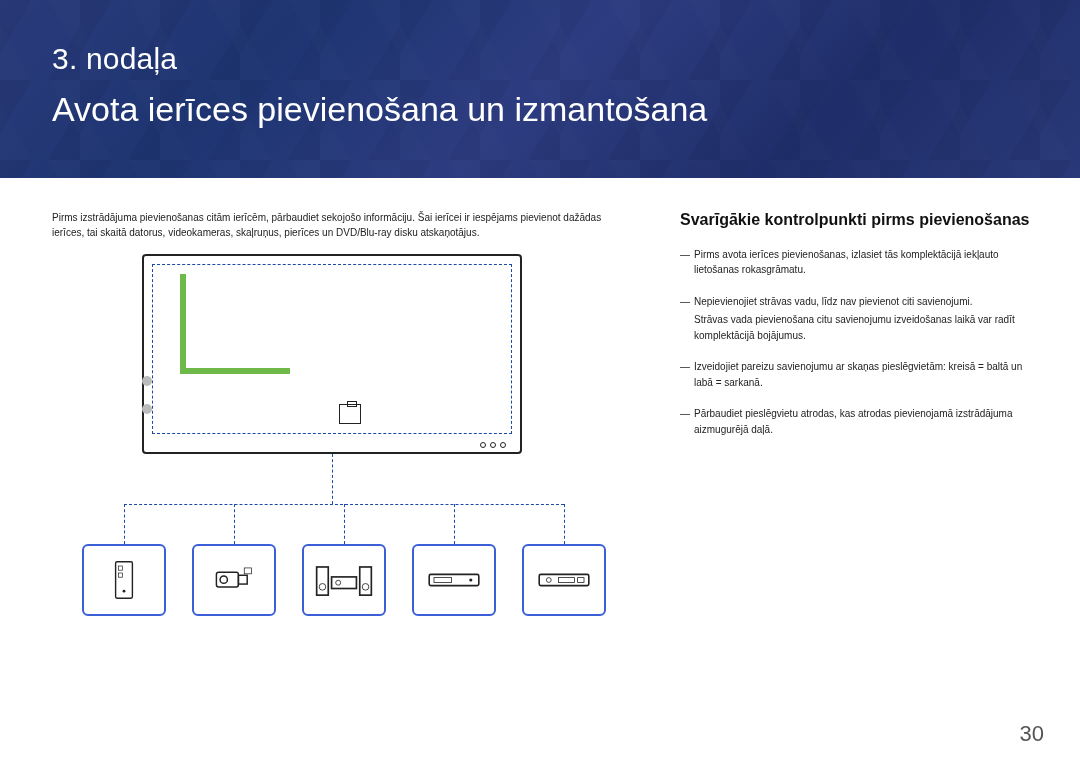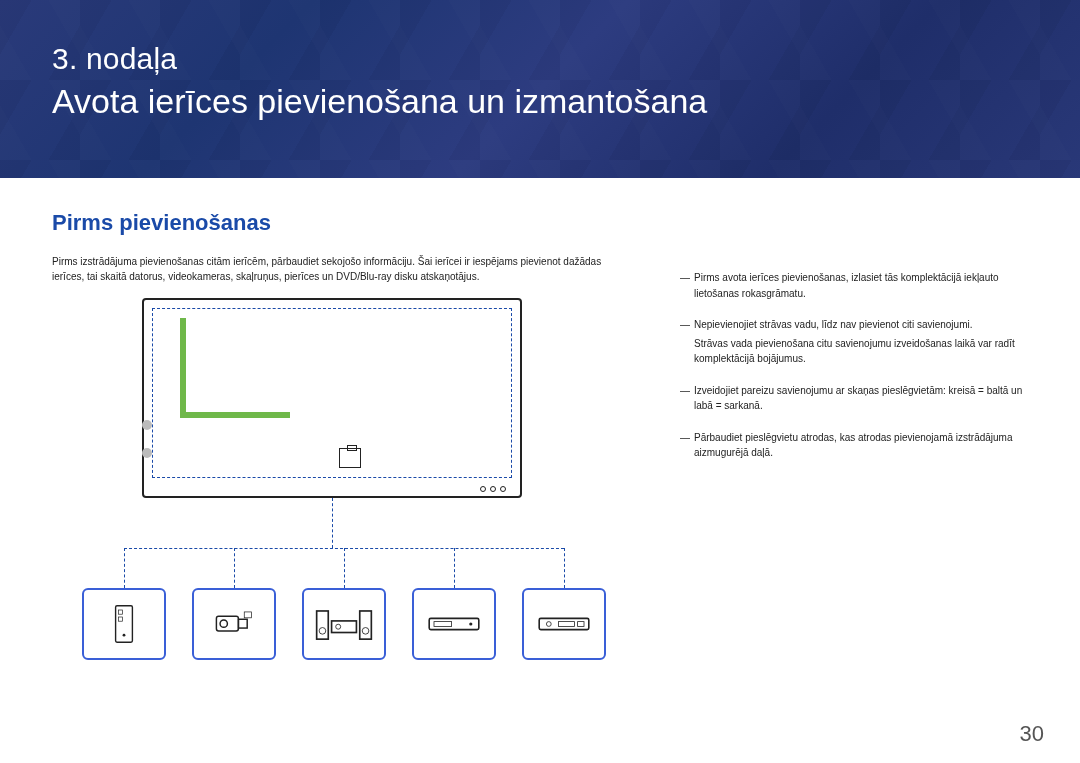--- a/index.html
+++ b/index.html
@@ -39,7 +39,7 @@
   .chapter-title {
     font-size: 34px;
     font-weight: 400;
-    margin-top: 6px;
+    margin-top: 14px;
     position: relative;
   }
   .content {

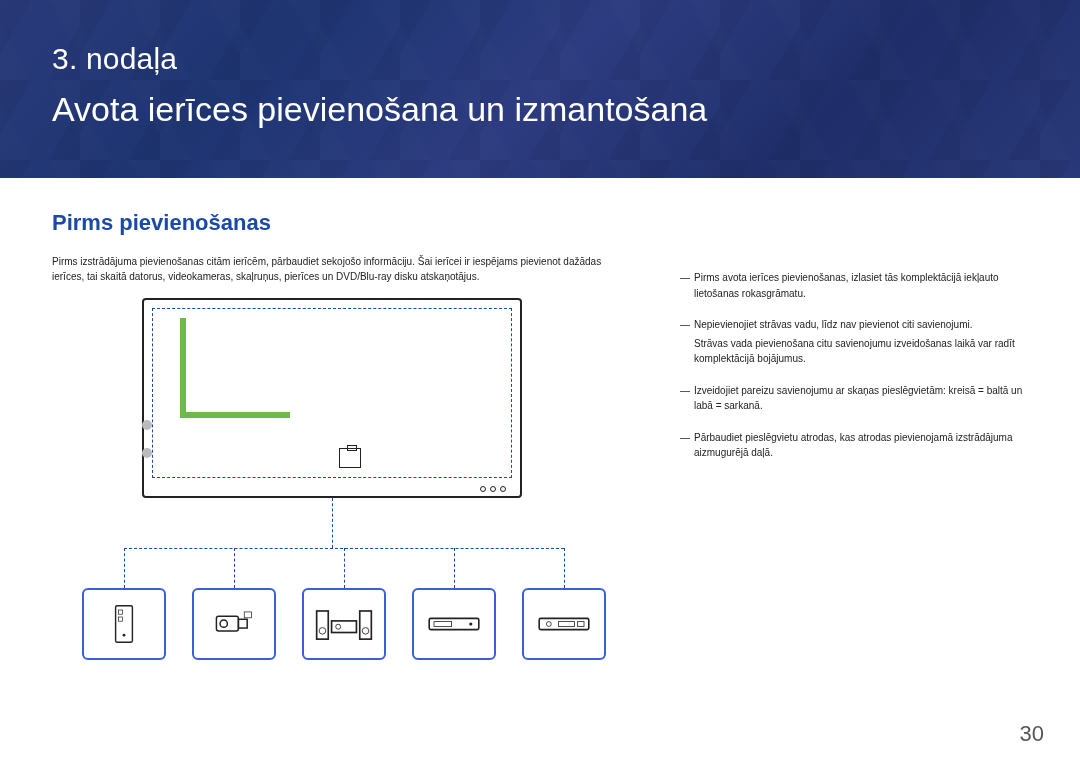--- a/index.html
+++ b/index.html
@@ -181,7 +181,6 @@
 </div>
 
 <div class="content">
-  <div class="section-title">Pirms pievienošanas</div>
 
   <div class="two-col">
     <div class="left-col">

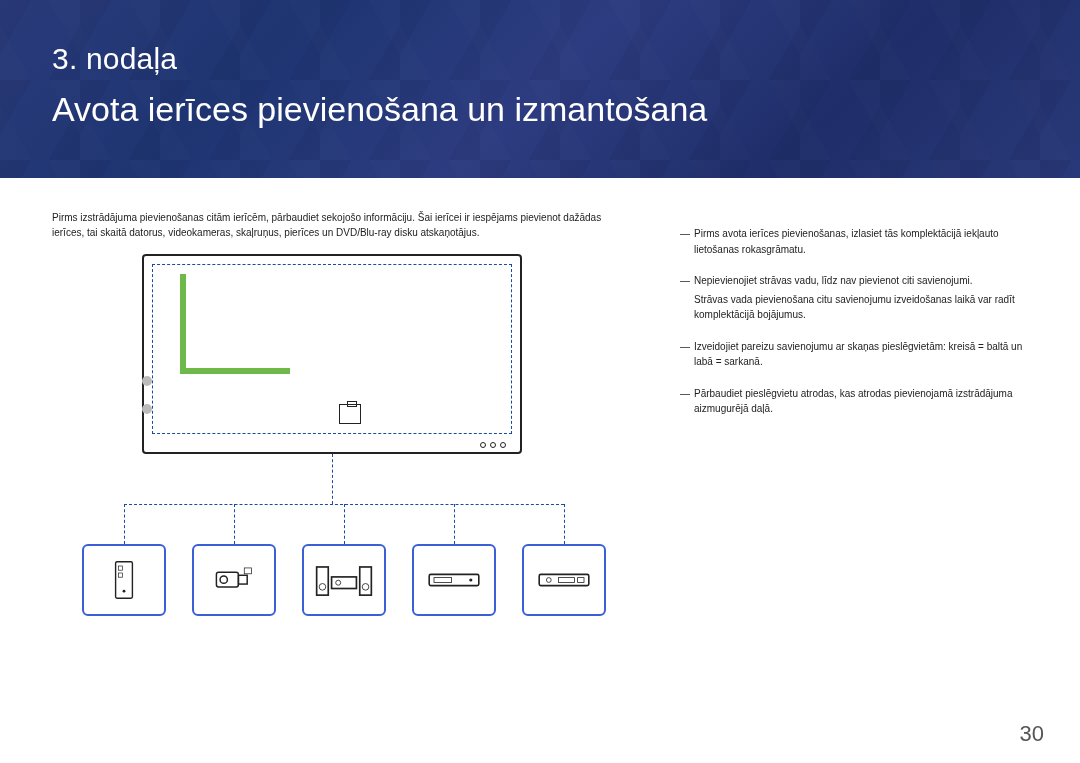--- a/index.html
+++ b/index.html
@@ -253,6 +253,7 @@
     </div>
 
     <div class="right-col">
+      <div class="sub-heading">Svarīgākie kontrolpunkti pirms pievienošanas</div>
 
       <div class="bullet">
         <span>Pirms avota ierīces pievienošanas, izlasiet tās komplektācijā iekļauto lietošanas rokasgrāmatu.</span>

